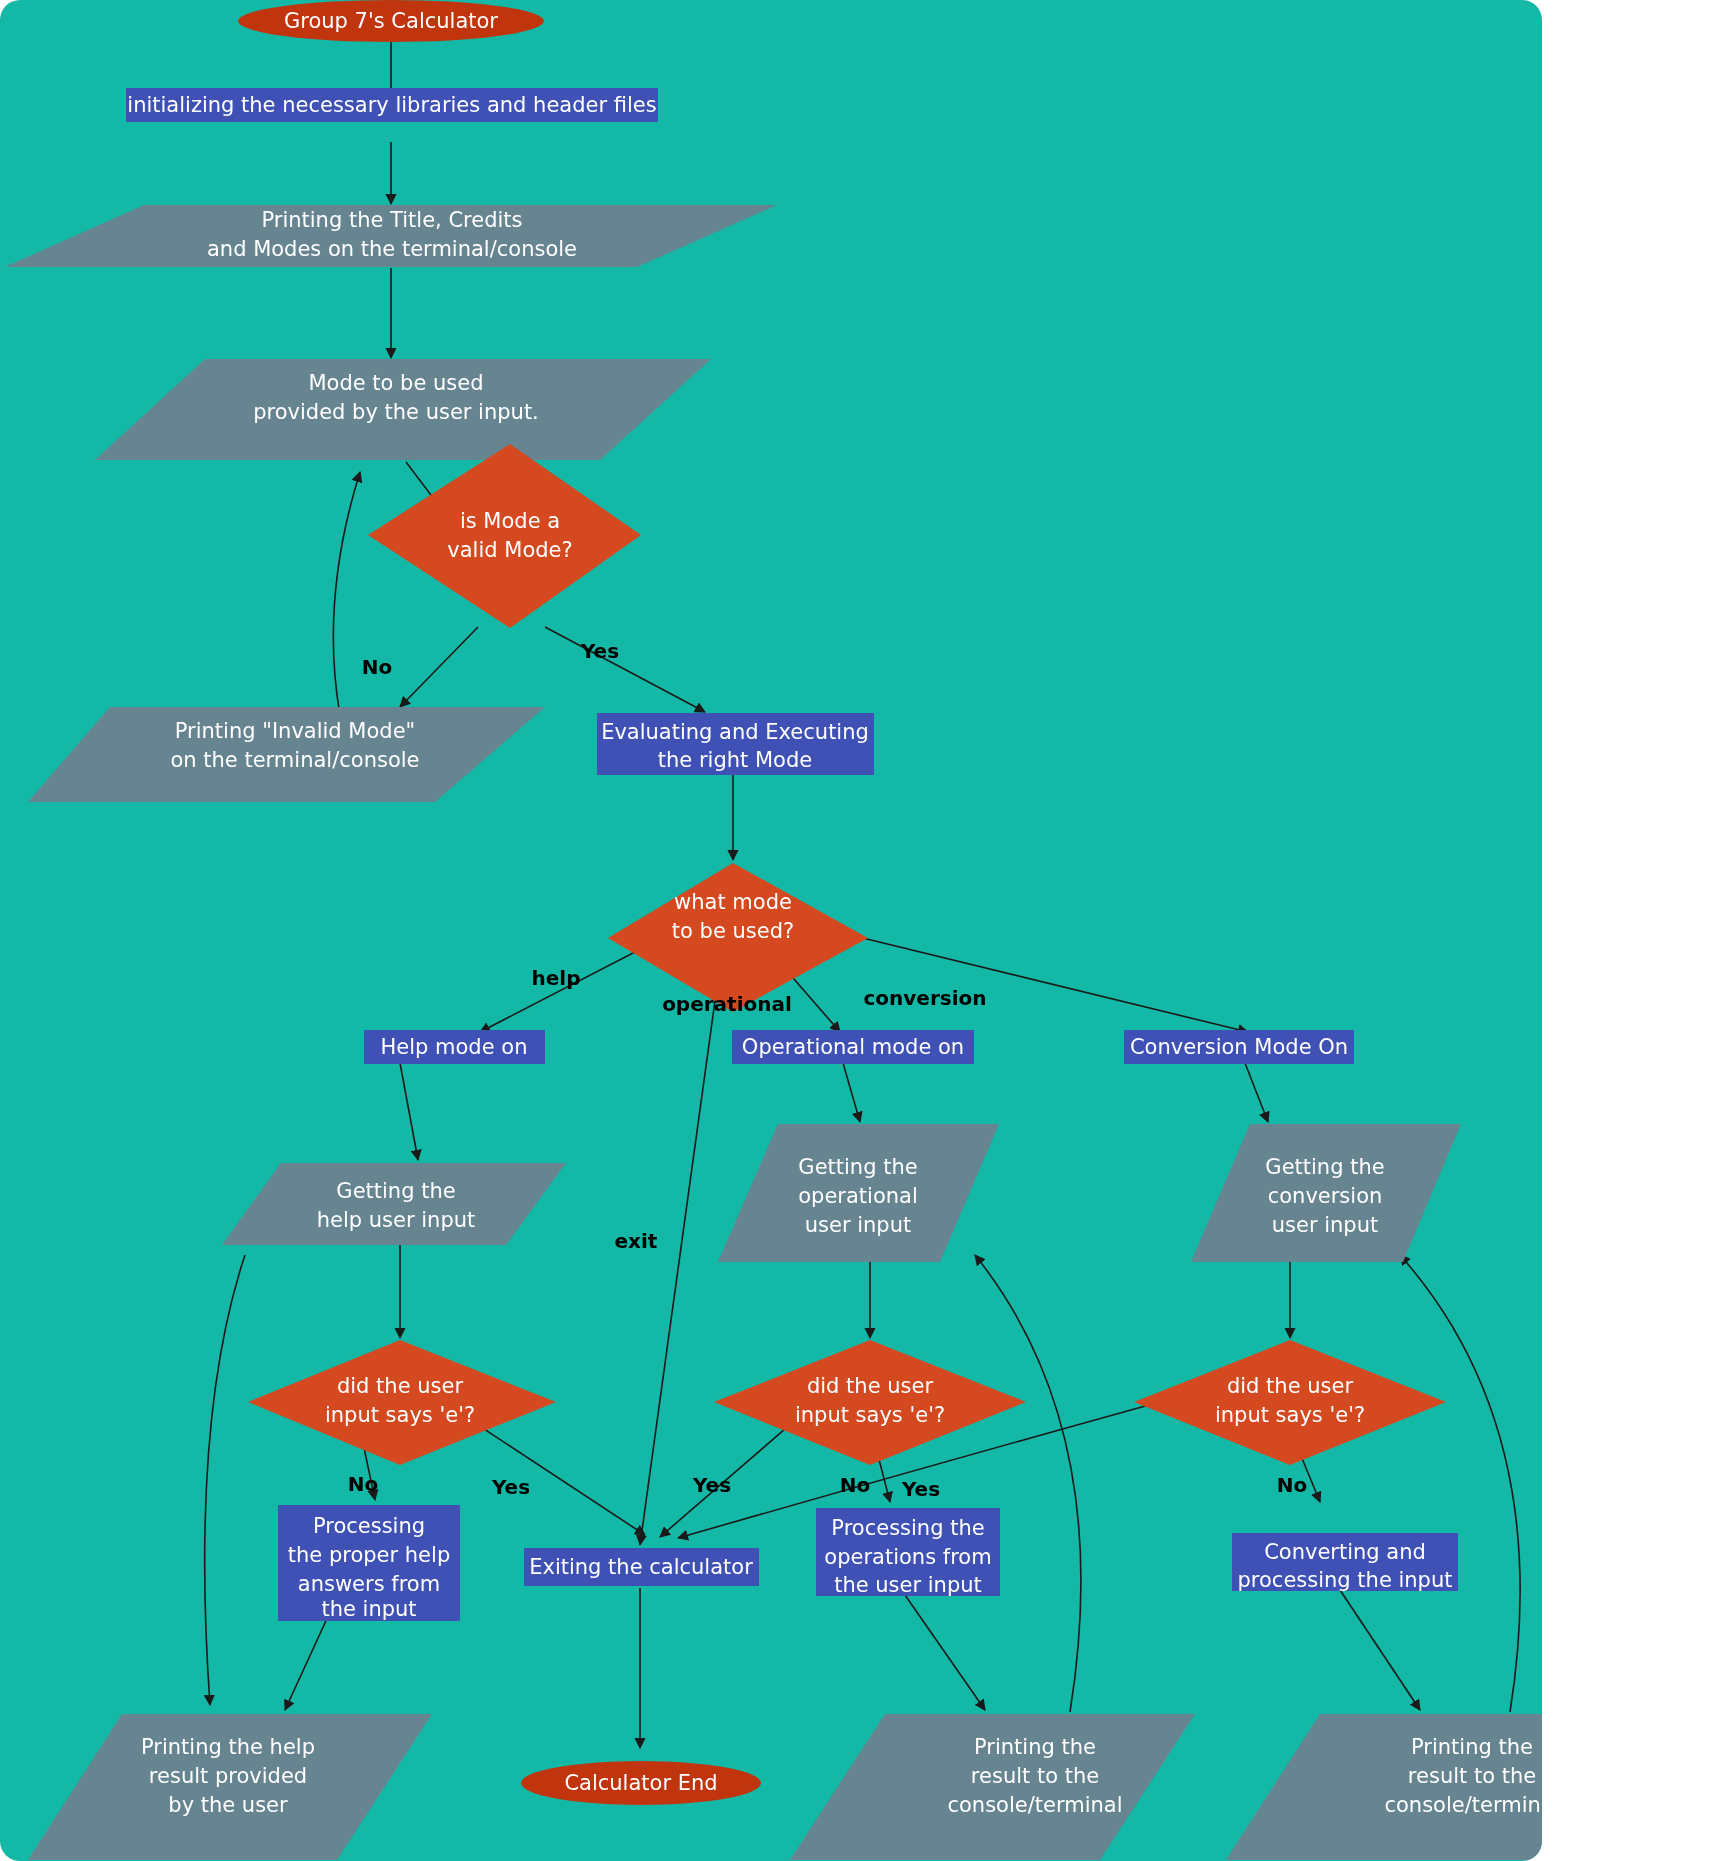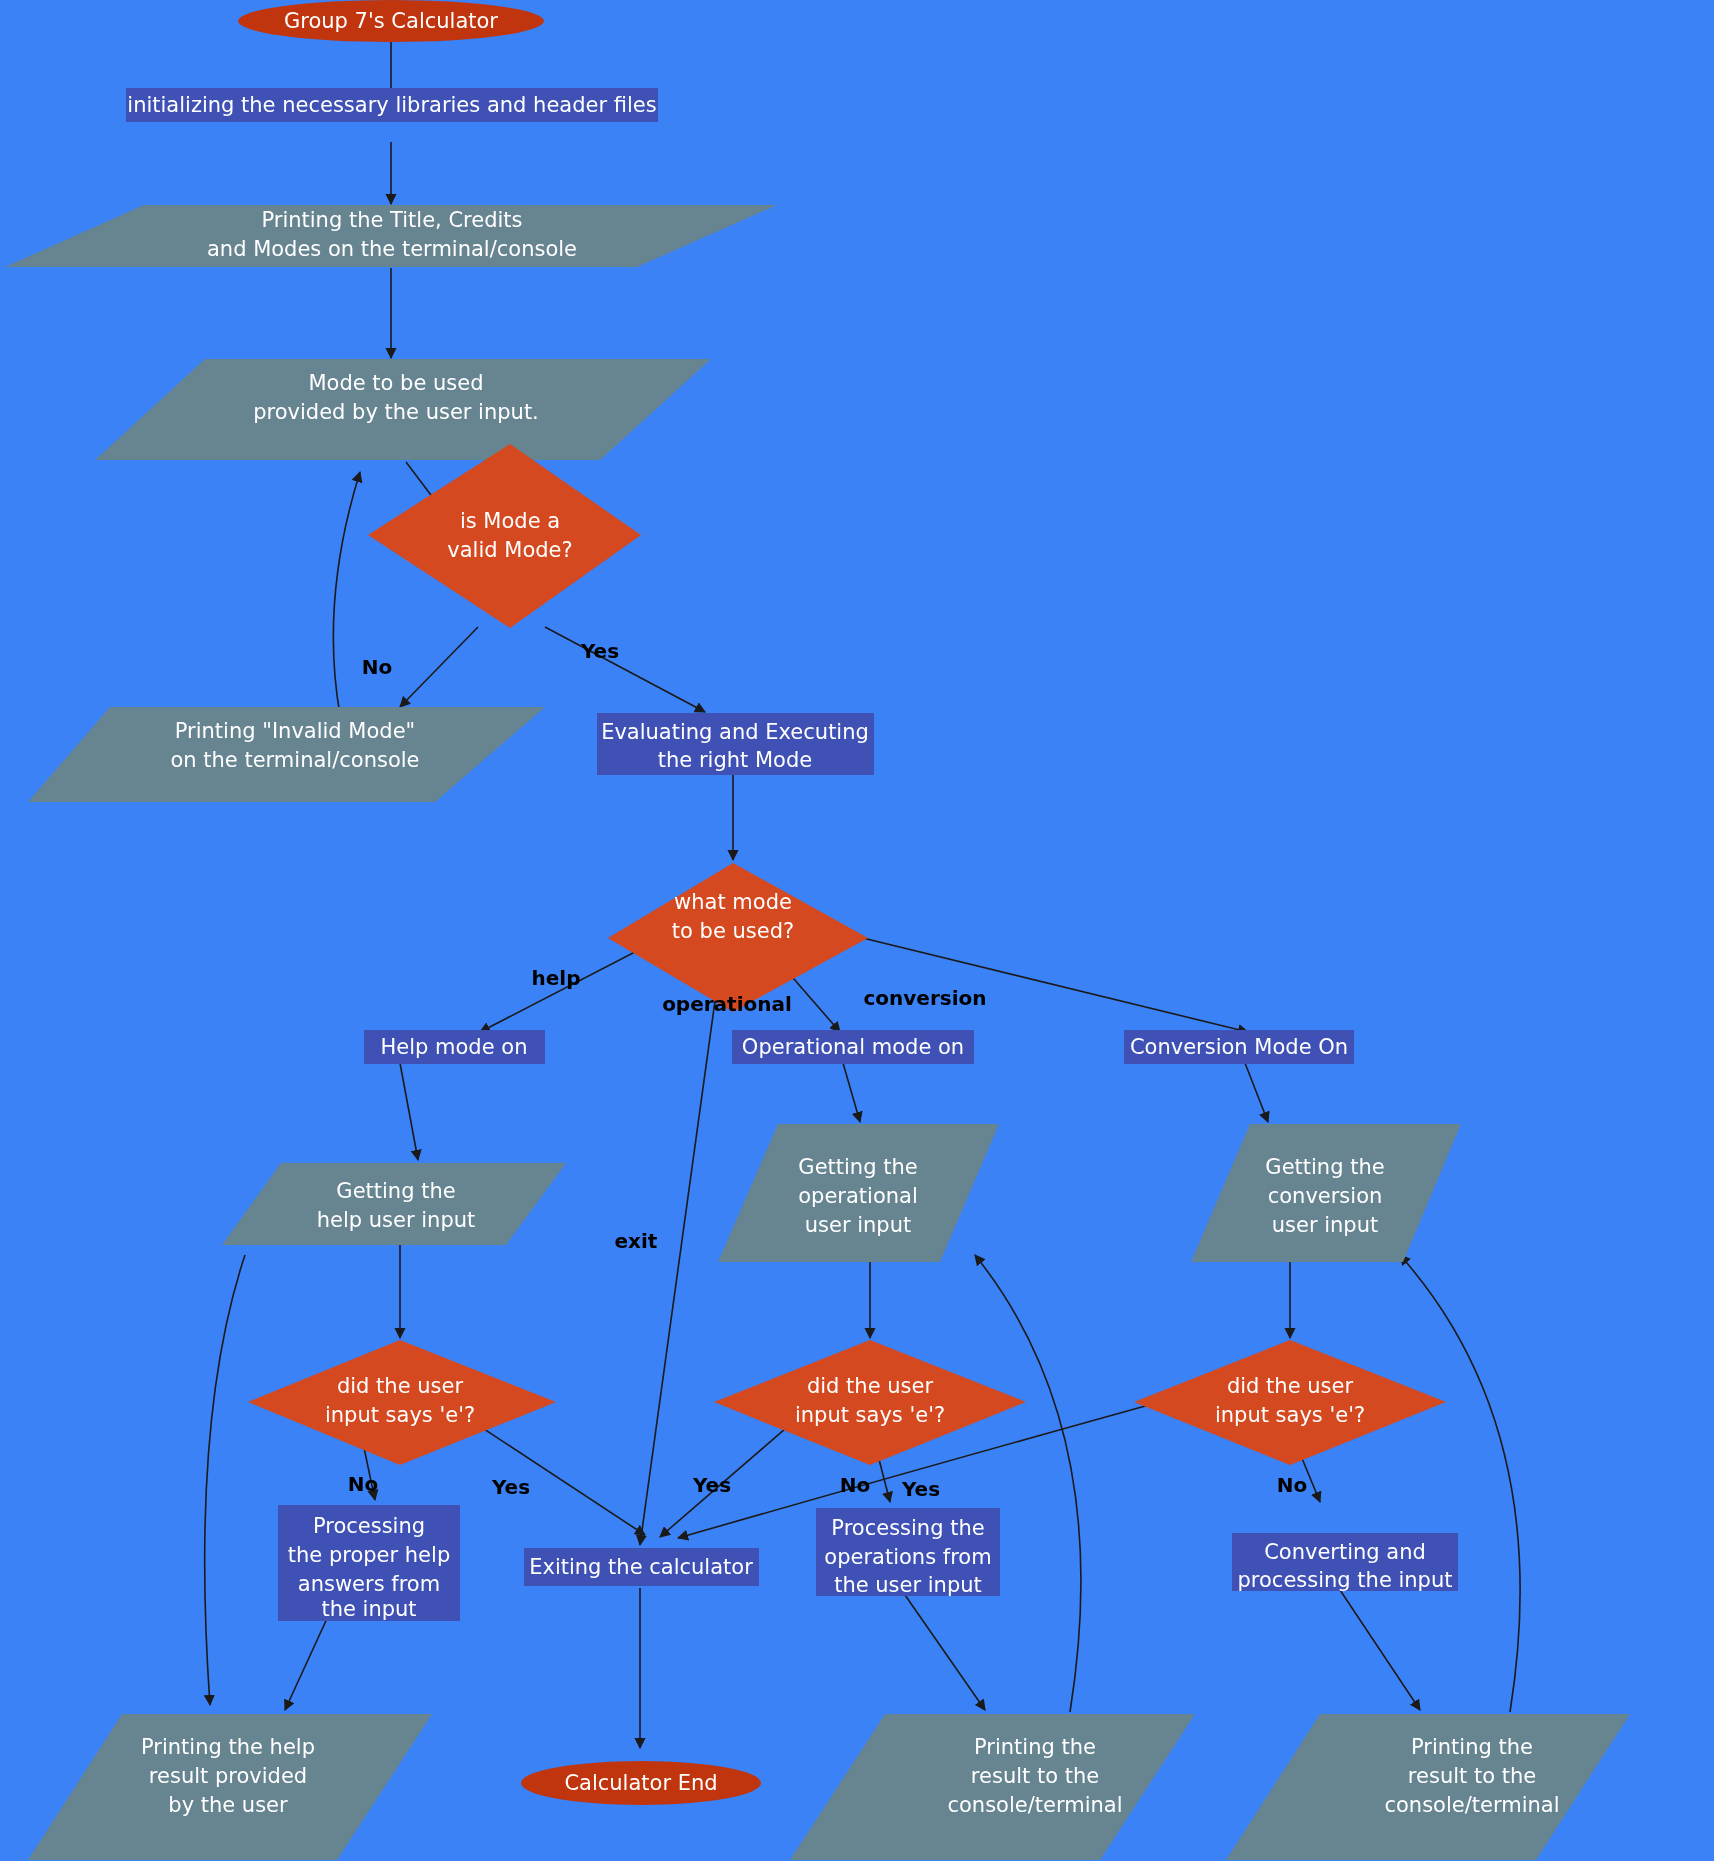--- a/index.html
+++ b/index.html
@@ -12,10 +12,11 @@
   }
   #flowchart-root {
     position: relative;
-    width: 1714px;
+    width: 1542px;
     height: 1861px;
-    background: #3b82f6;
+    background: #14b8a6;
     overflow: hidden;
+    border-radius: 20px;
   }
   svg.diagram {
     position: absolute;

